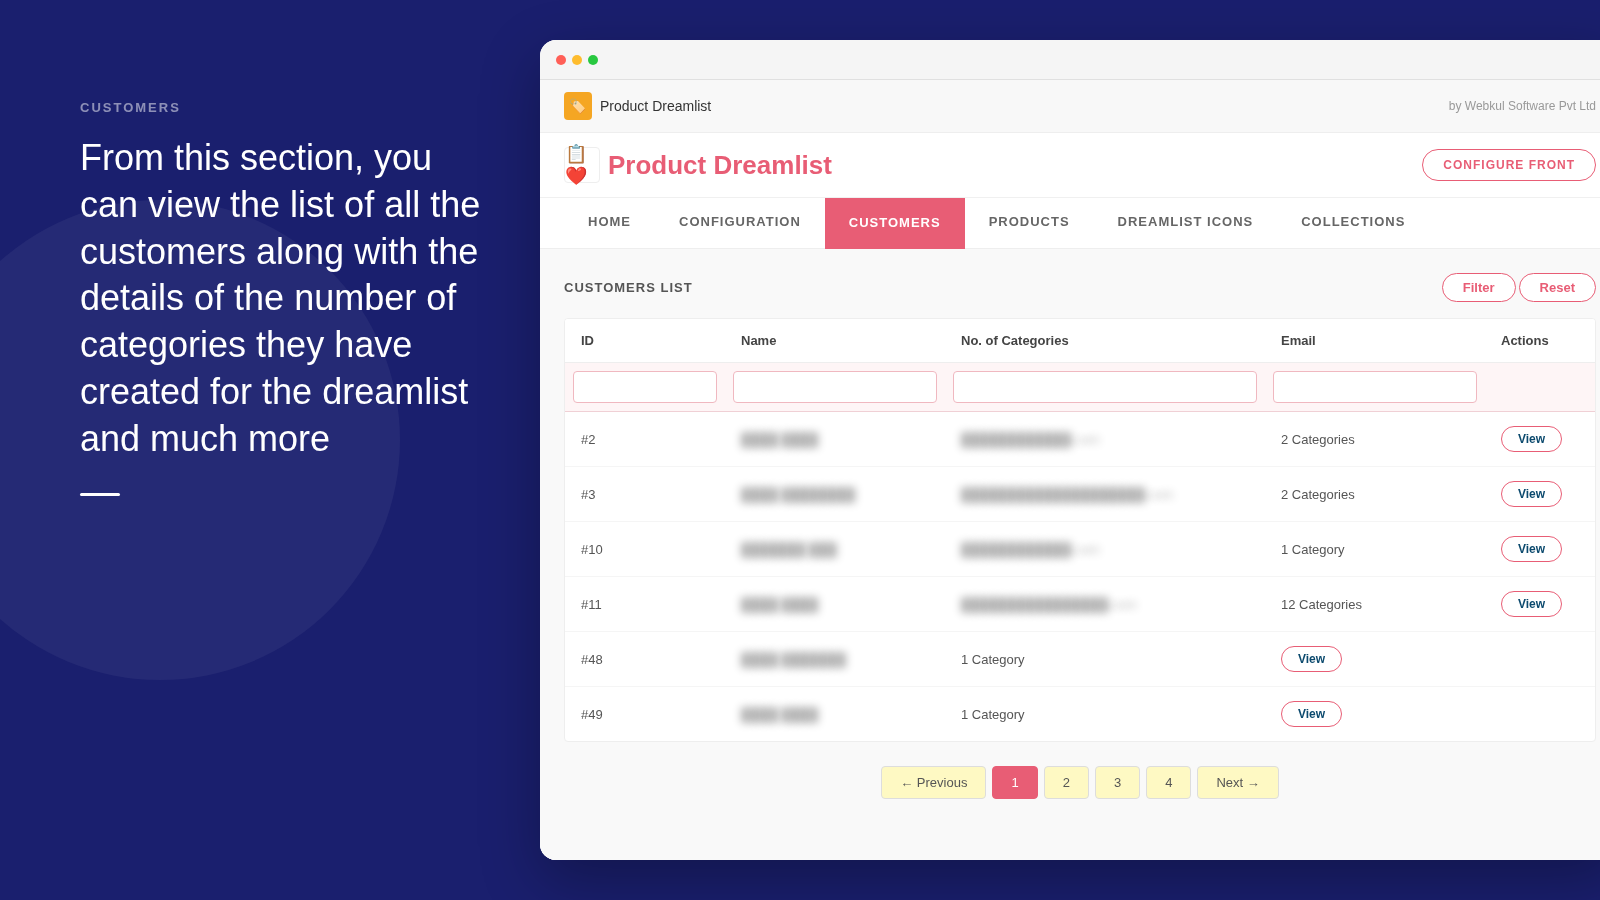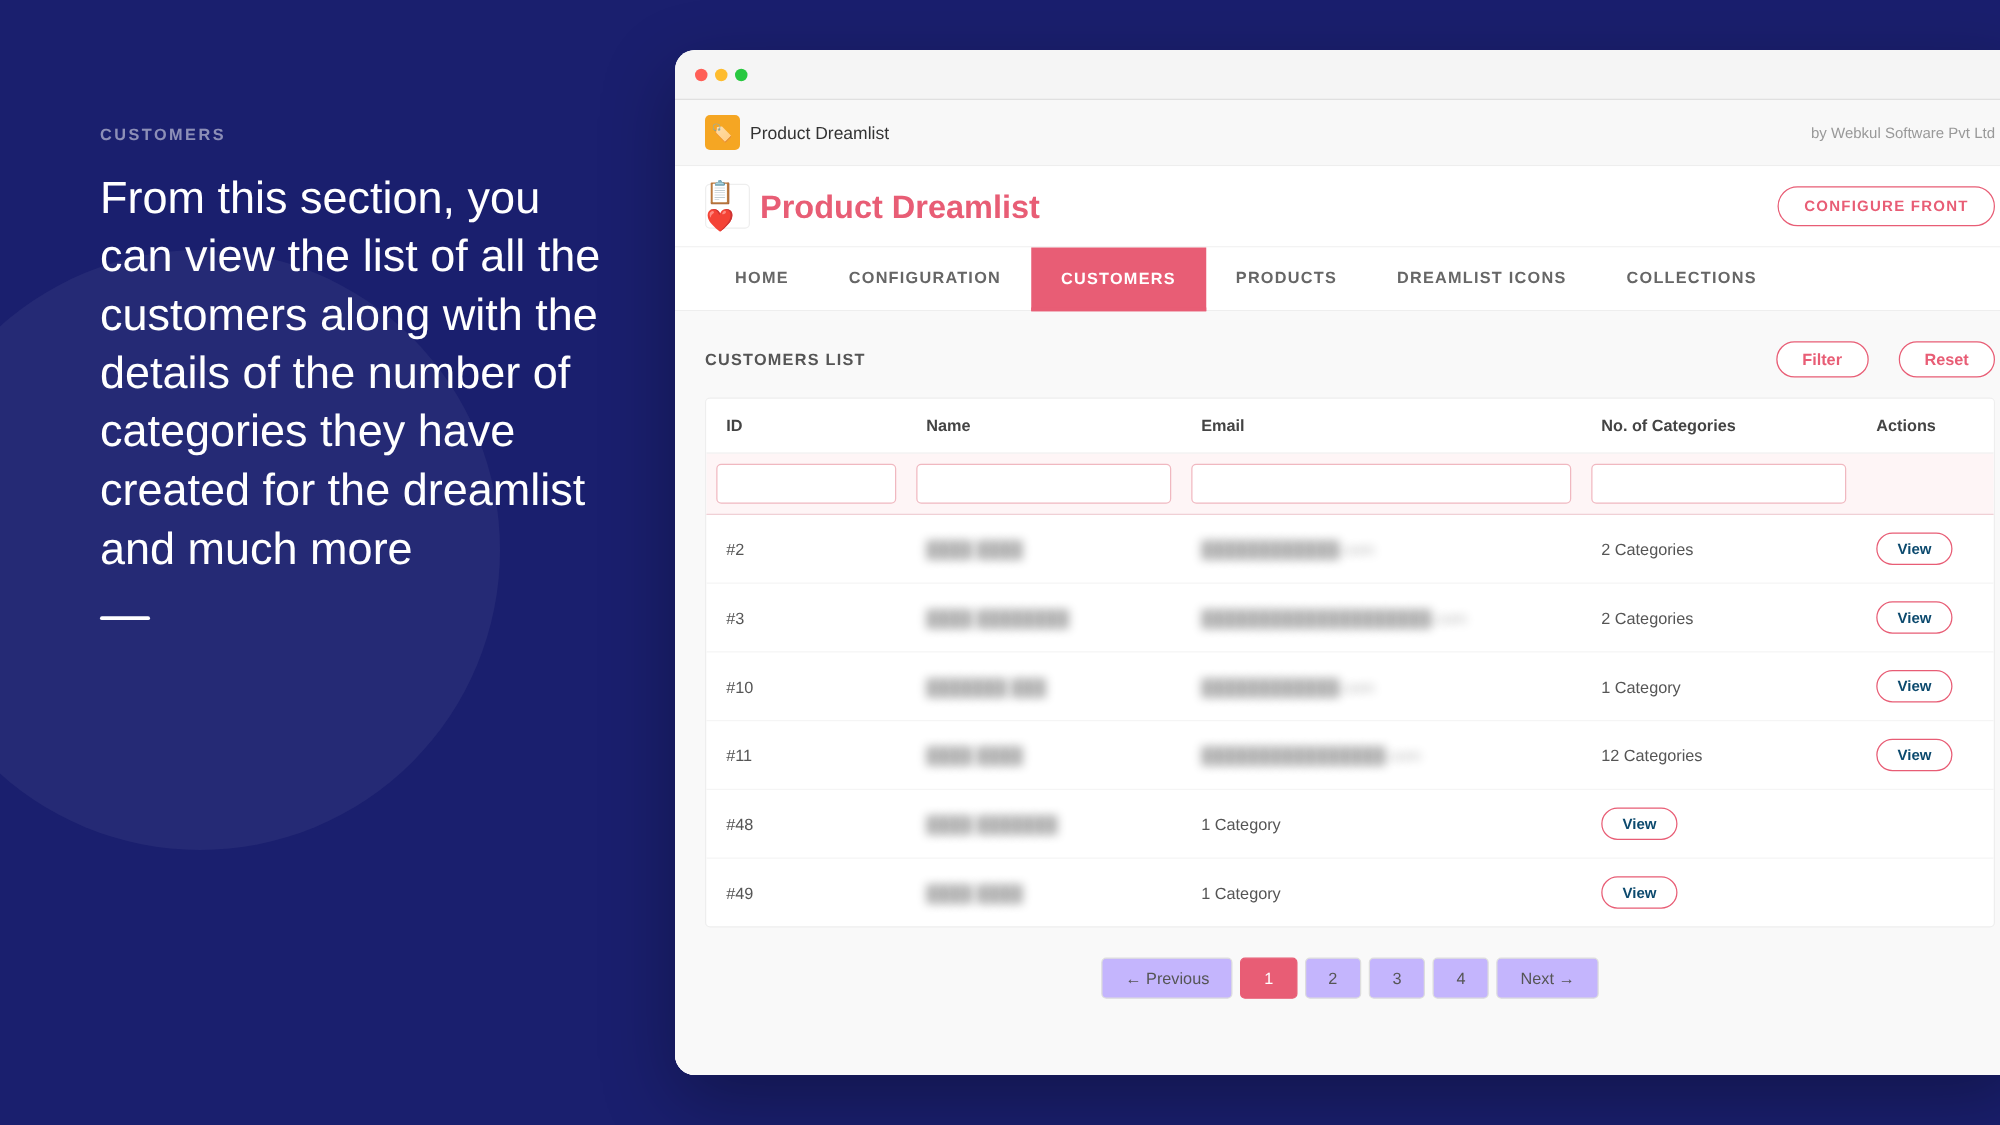--- a/index.html
+++ b/index.html
@@ -239,7 +239,7 @@
 
     .action-buttons {
       display: flex;
-      gap: 24px;
+      gap: 3px;
     }
 
     .filter-btn, .reset-btn {

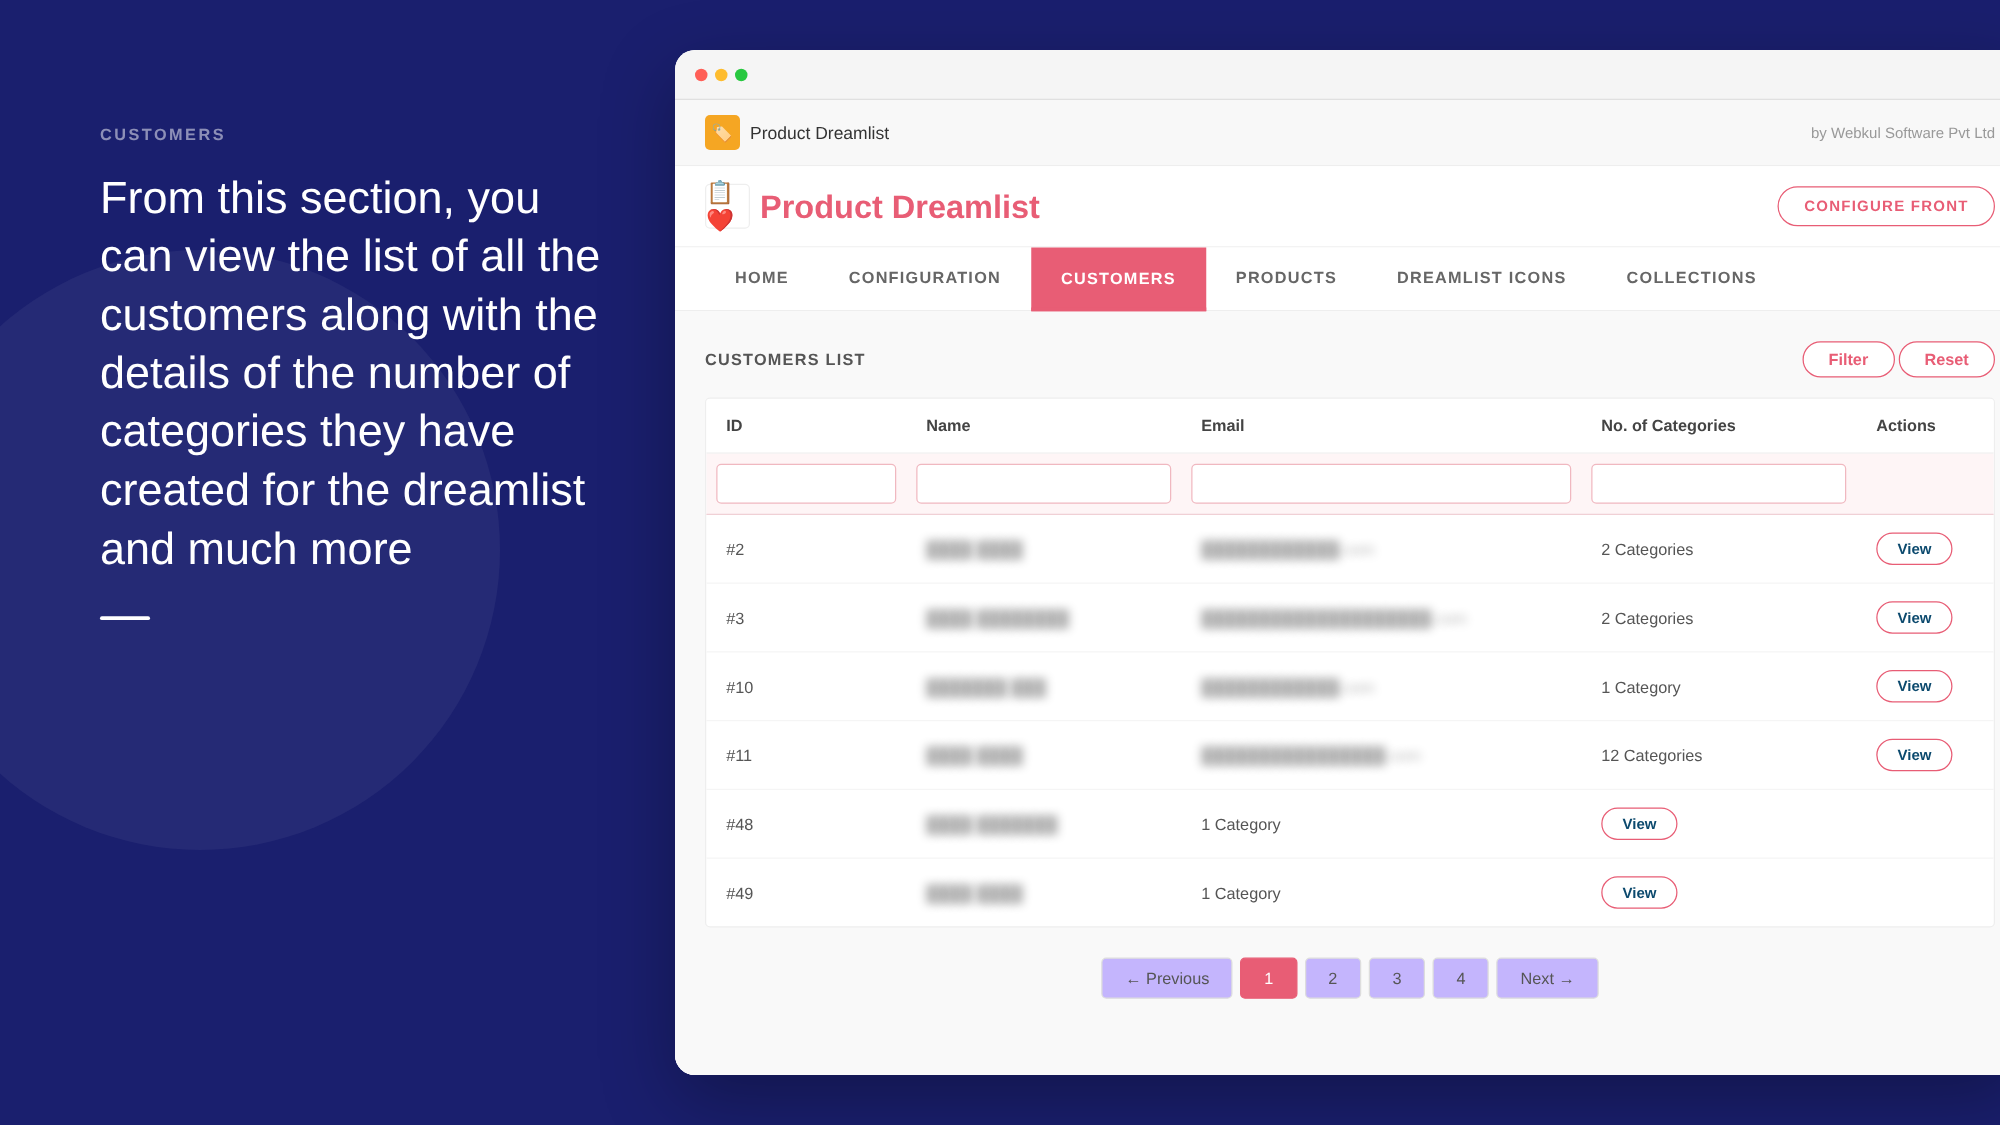--- a/index.html
+++ b/index.html
@@ -431,8 +431,8 @@
         <div class="table-header">
           <div class="th">ID</div>
           <div class="th">Name</div>
+          <div class="th">No. of Categories</div>
           <div class="th">Email</div>
-          <div class="th">No. of Categories</div>
           <div class="th">Actions</div>
         </div>
 

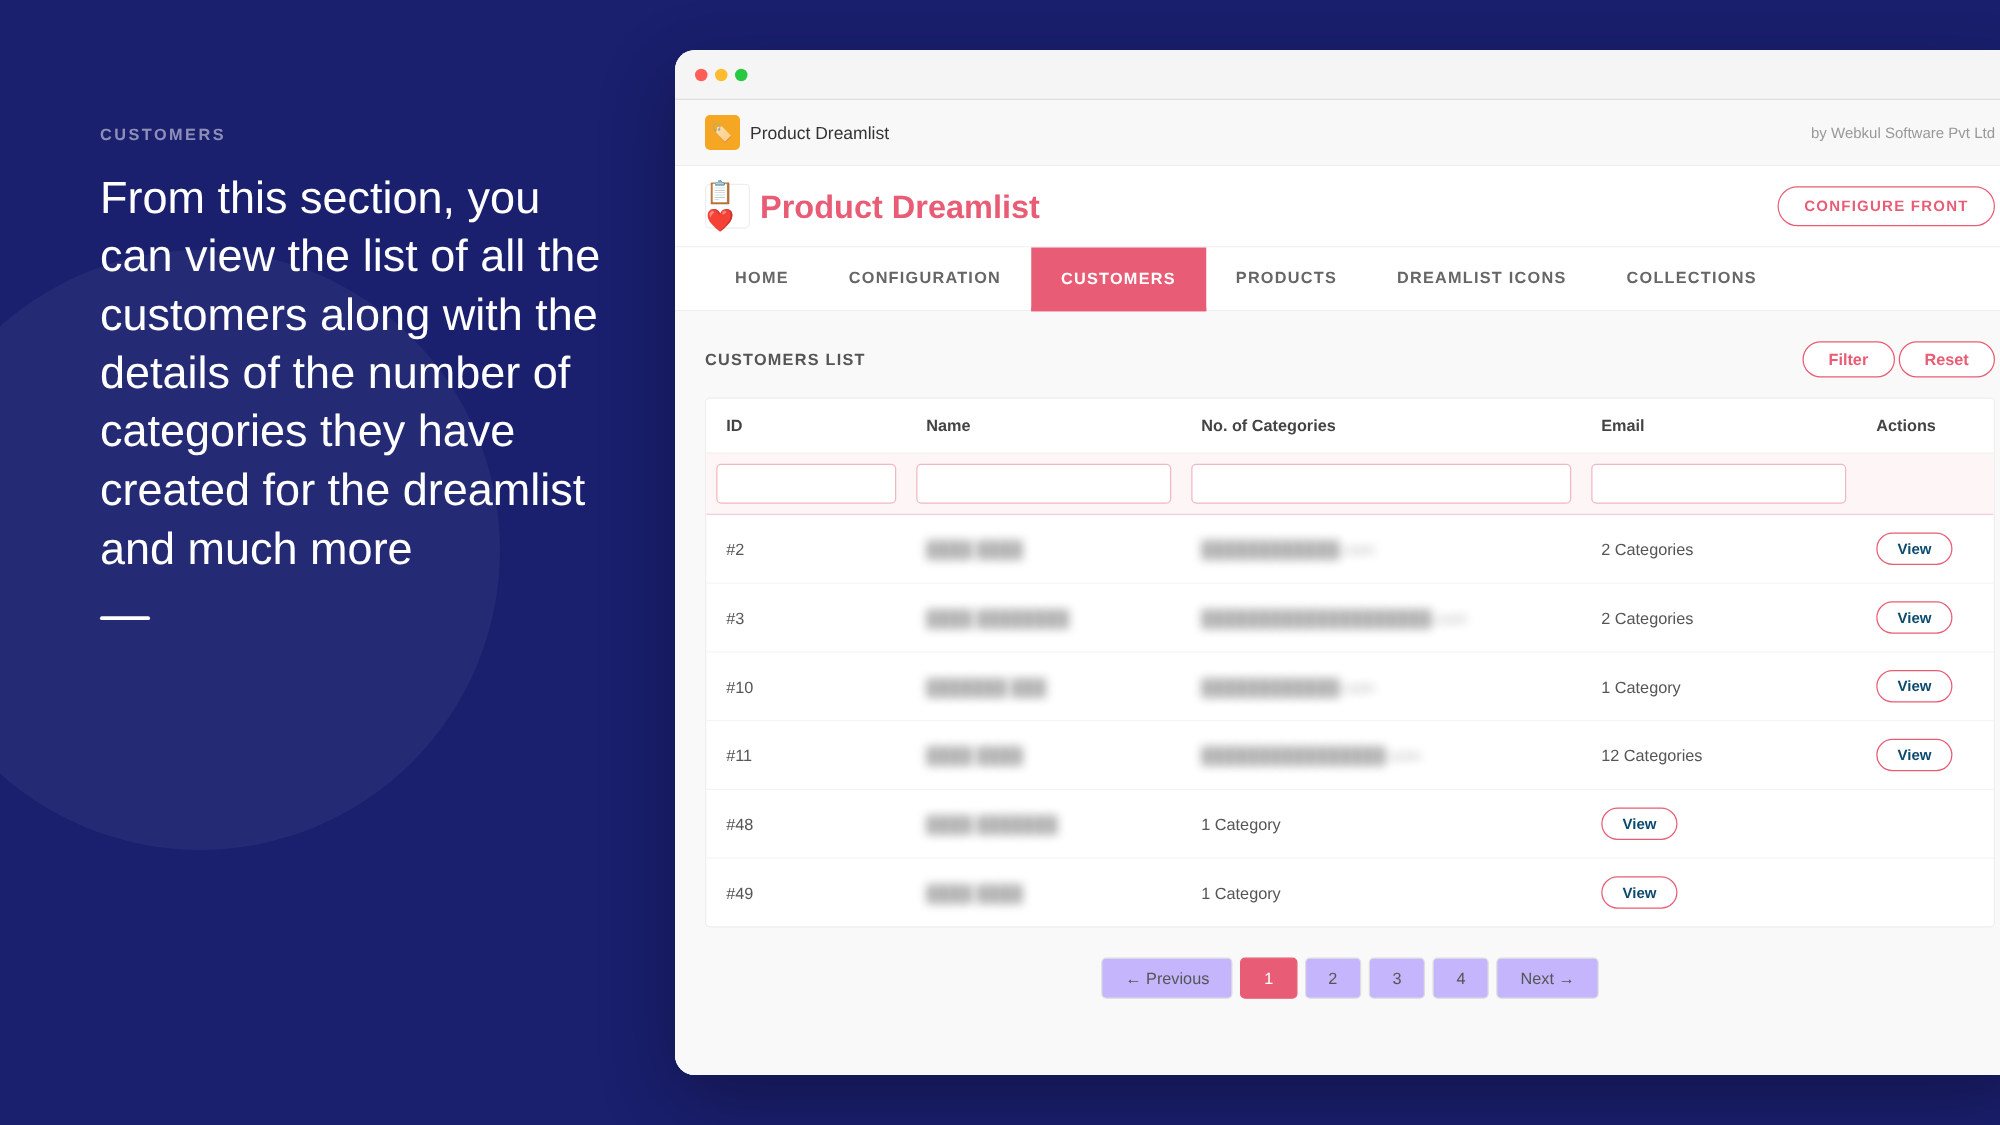--- a/index.html
+++ b/index.html
@@ -349,7 +349,7 @@
     .page-btn {
       padding: 8px 18px;
       border: 1px solid #ddd;
-      background: #c4b5fd;
+      background: #fef9c3;
       color: #555;
       font-size: 13px;
       cursor: pointer;

